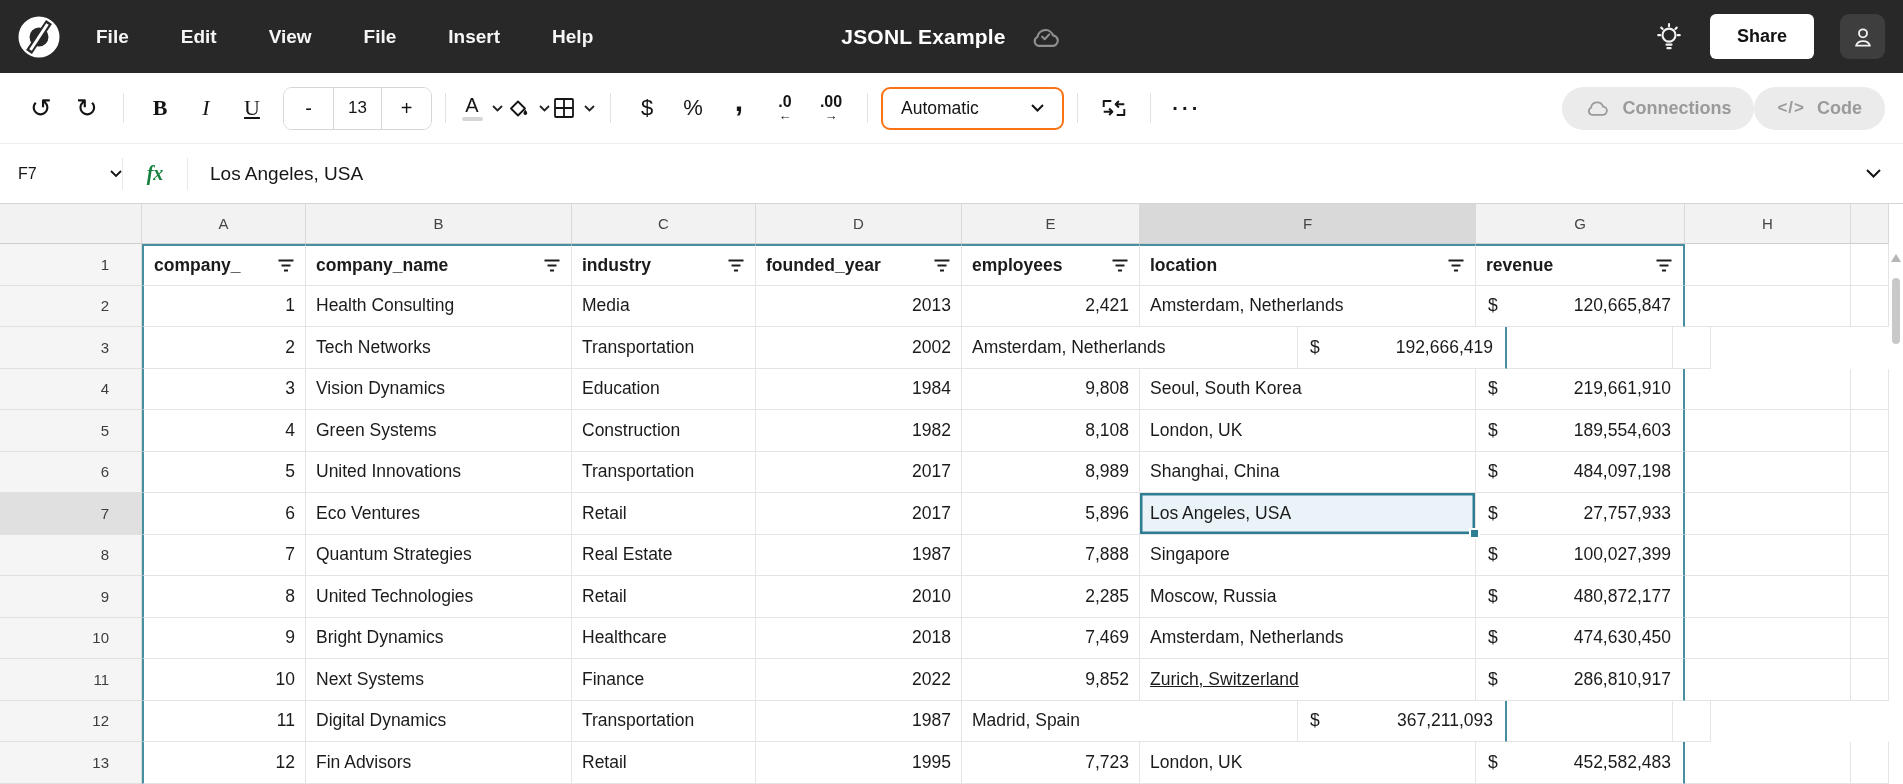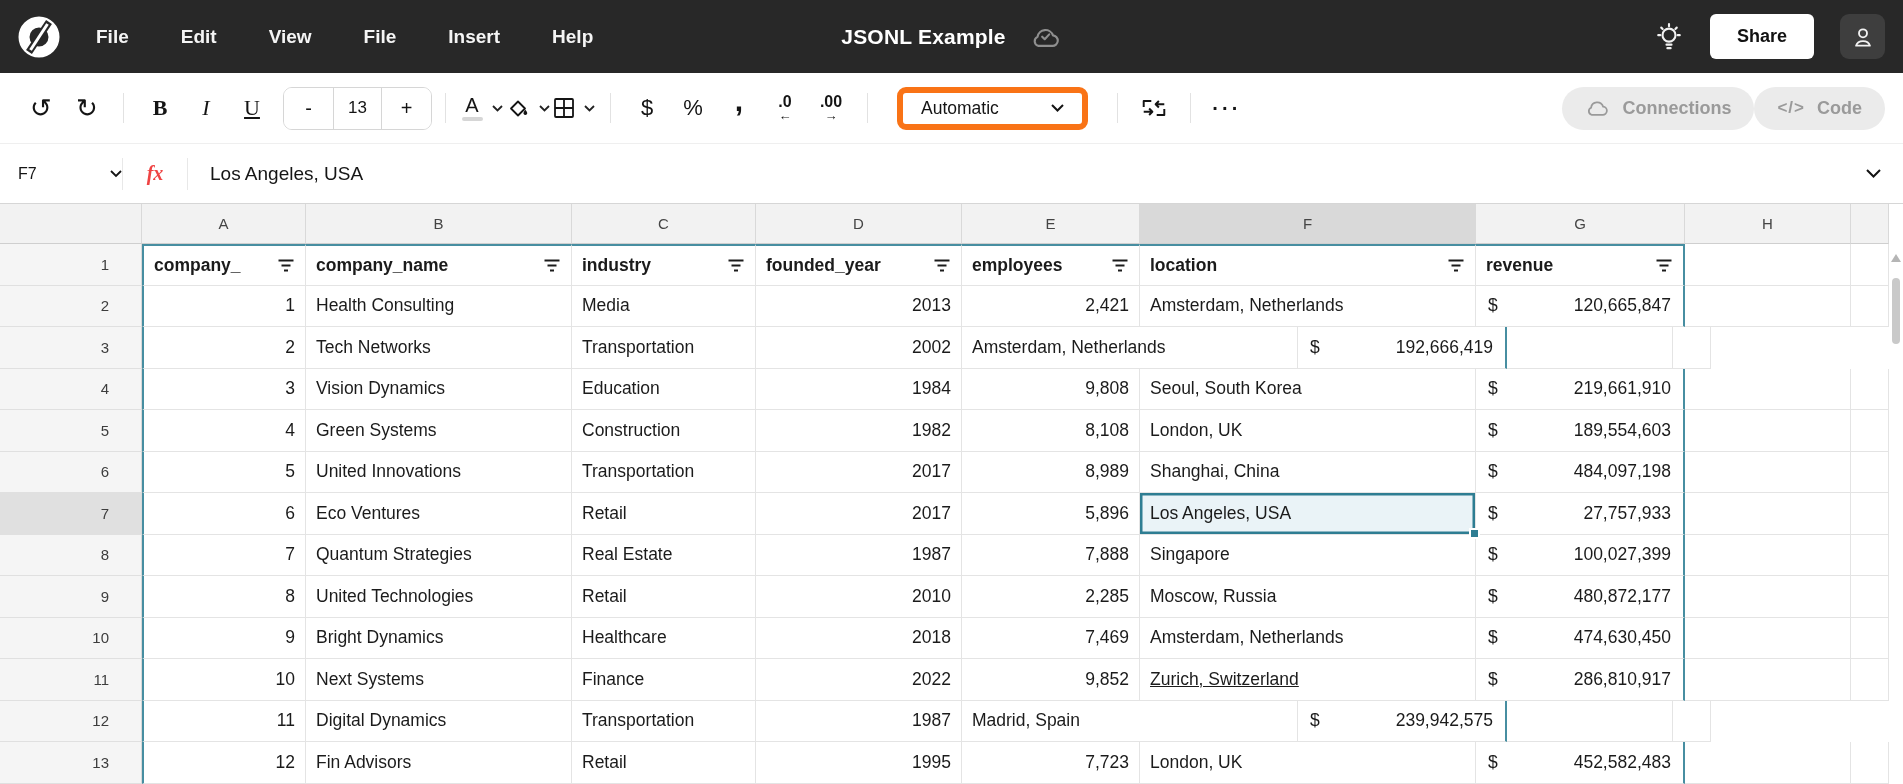--- a/index.html
+++ b/index.html
@@ -39,7 +39,7 @@
   .dec { display:flex; flex-direction:column; align-items:center; line-height:1; font-size:16px; font-weight:600; }
   .dec .arr { font-size:13px; font-weight:400; margin-top:-1px; }
   .comma { font-size:30px; font-weight:700; transform:translateY(-7px); }
-  .fmt-dd { height:43px; border:6px solid #f97316; border-radius:9px; background:#fff; display:flex; align-items:center; padding:0 18px; font-size:17.5px; color:#141414; gap:52px; margin:0 16px; }
+  .fmt-dd { height:43px; border:2px solid #f97316; border-radius:9px; background:#fff; display:flex; align-items:center; padding:0 18px; font-size:17.5px; color:#141414; gap:52px; margin:0 0; }
   .more-btn { font-size:20px; letter-spacing:3px; font-weight:700; }
   .pill { height:43px; border:none; border-radius:22px; background:#ebebeb; color:#9a9a9a; display:flex; align-items:center; gap:12px; padding:0 23px; font-size:18px; font-weight:600; }
   .pill .codeglyph { font-size:17px; font-weight:700; color:#9a9a9a; letter-spacing:1px; }

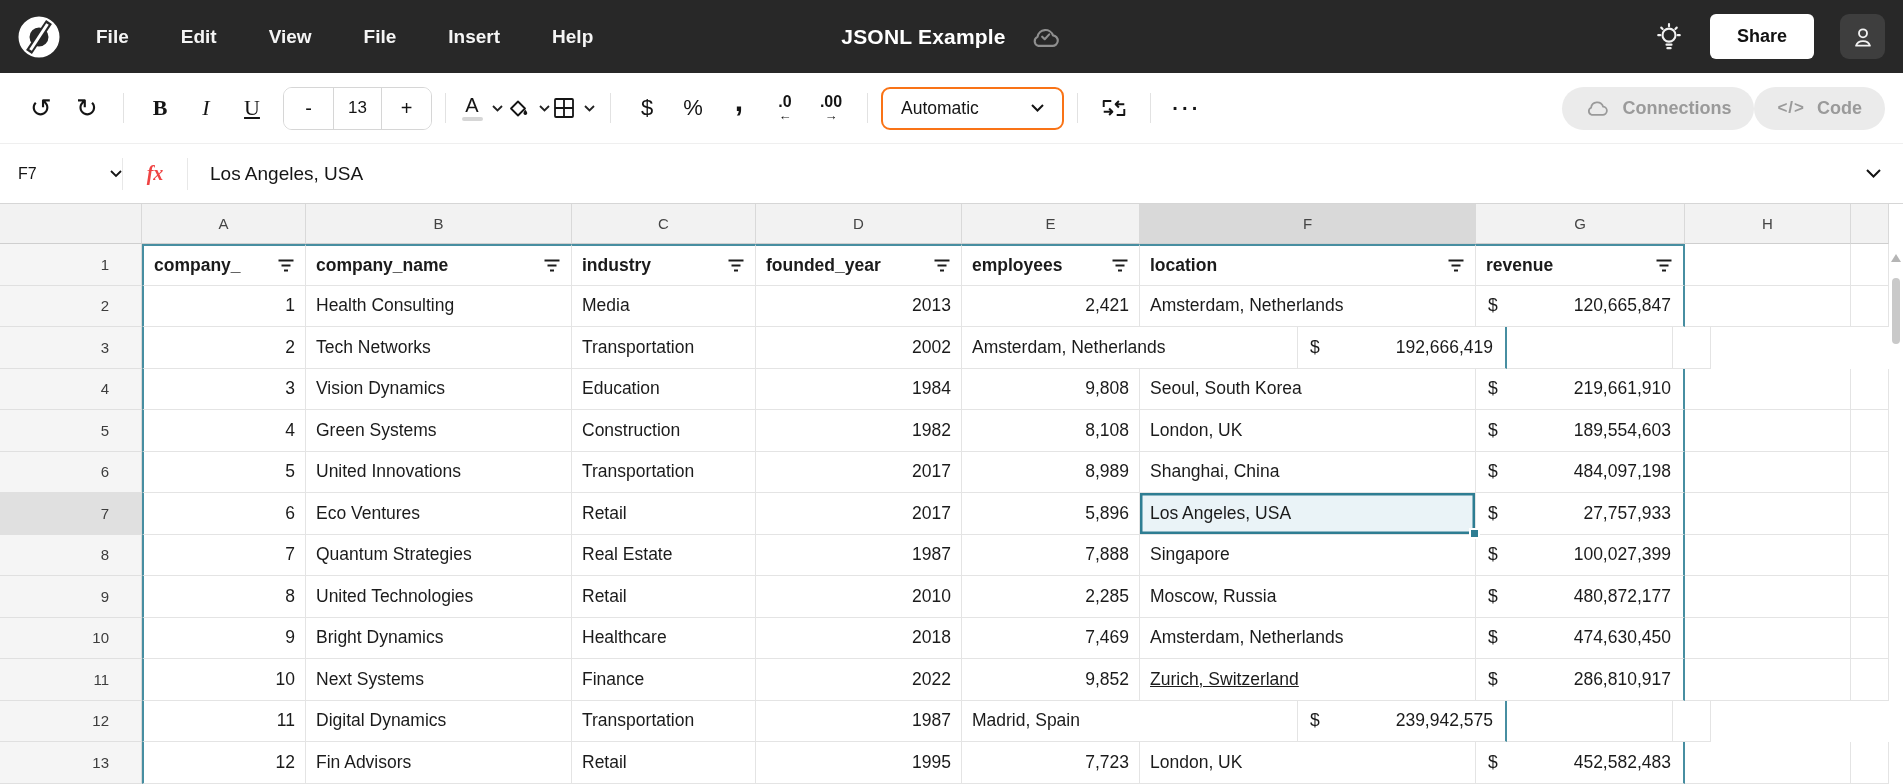--- a/index.html
+++ b/index.html
@@ -49,7 +49,7 @@
   .fbar { height:61px; background:#fff; border-top:1px solid #efefef; border-bottom:1px solid #d6d6d6; display:flex; align-items:center; flex:0 0 auto; }
   .cellref { width:122px; padding-left:18px; display:flex; align-items:center; justify-content:space-between; font-size:16px; color:#141414; background:none; border:none; }
   .fsep { width:1px; height:32px; background:#e8e8e8; }
-  .fx { width:64px; text-align:center; font-family:"Liberation Serif", serif; font-style:italic; font-weight:700; font-size:20px; color:#ef4444; }
+  .fx { width:64px; text-align:center; font-family:"Liberation Serif", serif; font-style:italic; font-weight:700; font-size:20px; color:#15803d; }
   .fvalue { flex:1; margin-left:22px; font-size:19px; color:#151515; white-space:nowrap; overflow:hidden; }
   .fchev { background:none; border:none; padding-right:22px; display:flex; }
 

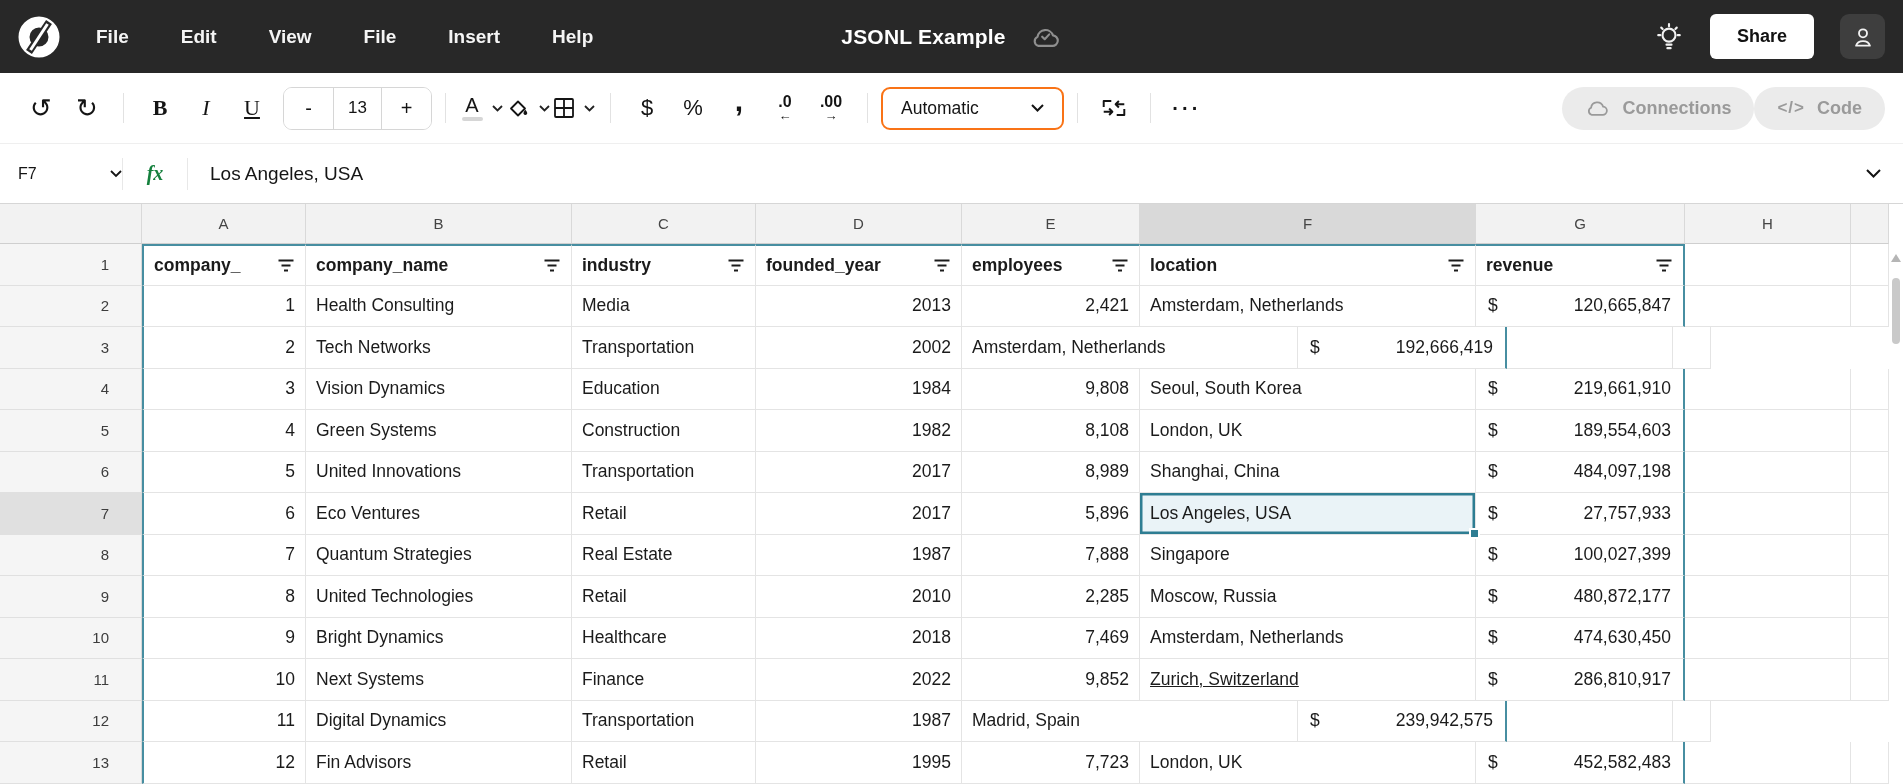--- a/index.html
+++ b/index.html
@@ -477,7 +477,7 @@
         <div class="cell" style="width: 336px; justify-content: flex-start;">Madrid, Spain</div>
         <div class="cell t-right accounting" style="width: 209px;">
           <span class="cur">$</span>
-          <span class="num">239,942,575</span>
+          <span class="num">367,211,093</span>
         </div>
         <div class="cell" style="width: 166px;"></div>
         <div class="cell" style="width: 38px;"></div>

